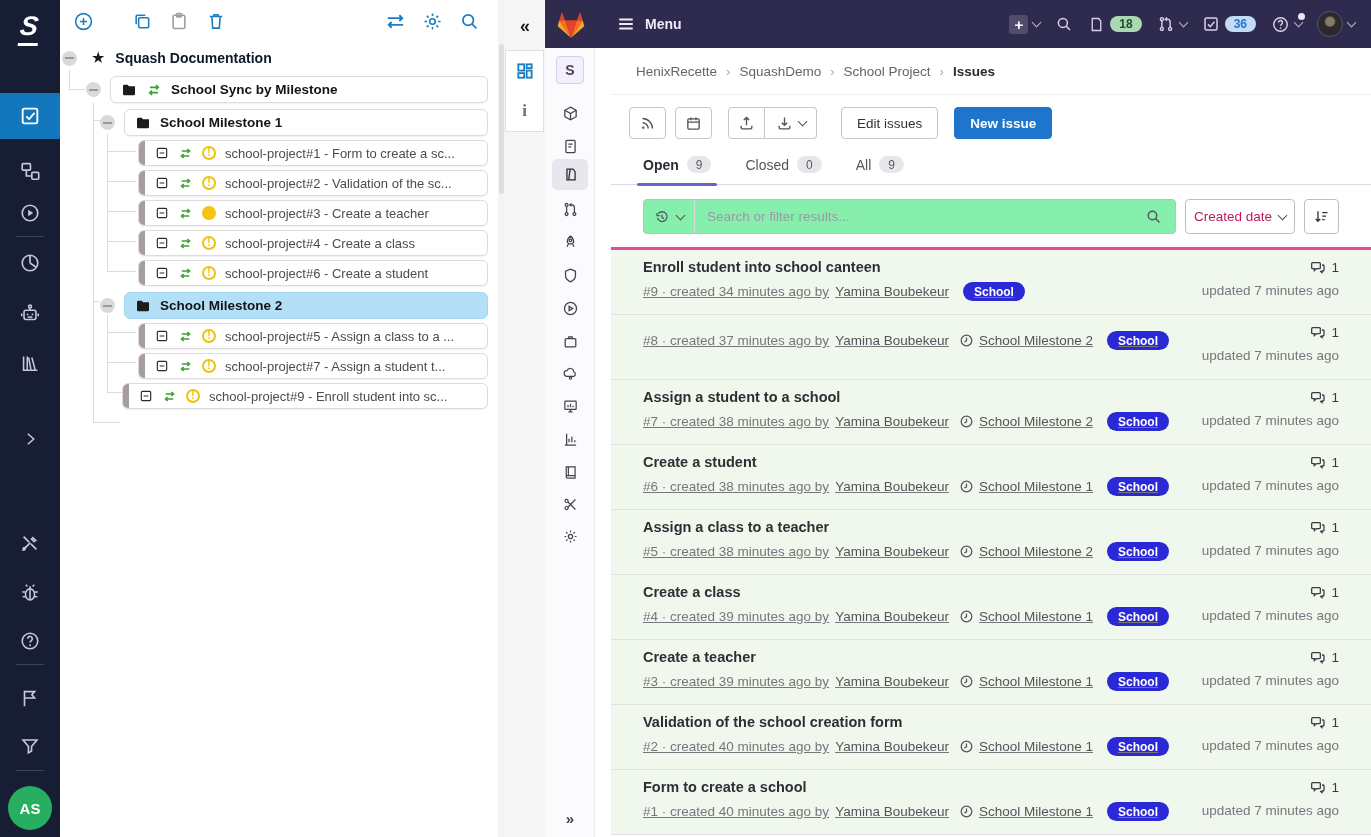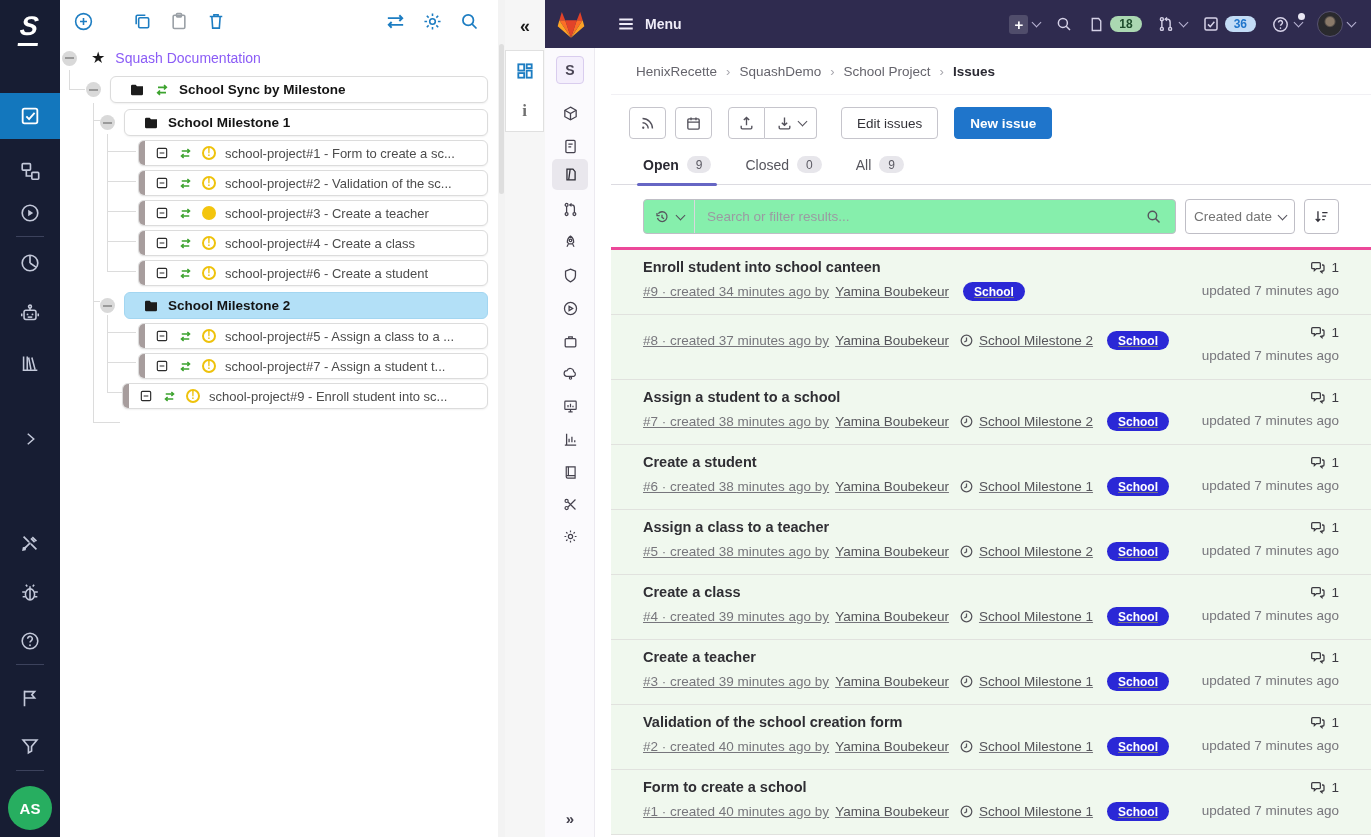--- a/index.html
+++ b/index.html
@@ -34,7 +34,7 @@
   .tline { position:absolute; background:#dcdcdc; }
   .trow { display:flex; align-items:center; position:relative; }
   .t-root { height:24px; margin-left:2px; }
-  .t-root .rlabel { margin-left:10px; color:#8b5cf6; font-size:14px; font-weight:normal; }
+  .t-root .rlabel { margin-left:10px; color:#0f172a; font-size:14px; font-weight:bold; }
   .minuscircle { width:15px; height:15px; border-radius:50%; background:#d9d9d9; position:relative; flex:0 0 15px; }
   .minuscircle::after { content:""; position:absolute; left:3px; right:3px; top:6.5px; height:2px; background:#9a9a9a; }
   .star { margin-left:14px; color:#1a1a1a; font-size:16px; line-height:1; }

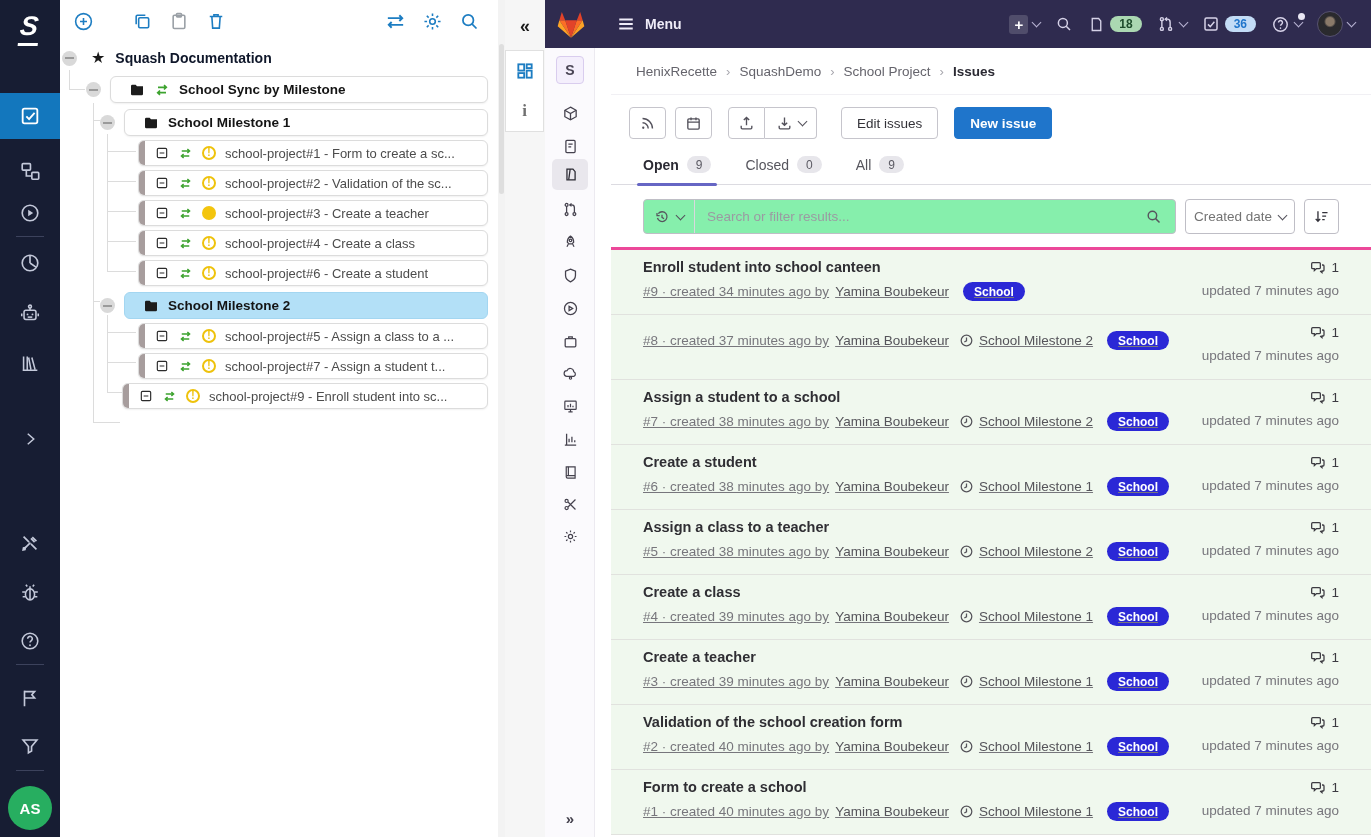--- a/index.html
+++ b/index.html
@@ -41,7 +41,7 @@
   .t-folderrow { margin:6px 8px 0 26px; }
   .t-folderrow.deep { margin-left:40px; }
   .fcard { height:27px; flex:1; margin-left:9px; background:#fff; border:1px solid #dcdcdc; border-radius:6px;
-    box-shadow:0 1px 2px rgba(0,0,0,.06); display:flex; align-items:center; padding:0 18px; gap:9px; }
+    box-shadow:0 1px 2px rgba(0,0,0,.06); display:flex; align-items:center; padding:0 10px; gap:9px; }
   .fcard.selected { background:#b3e0f7; border-color:#a3d6f1; box-shadow:none; }
   .flabel { font-size:13.5px; font-weight:bold; color:#141414; white-space:nowrap; }
   .t-itemrow { margin:4px 8px 0 78px; }

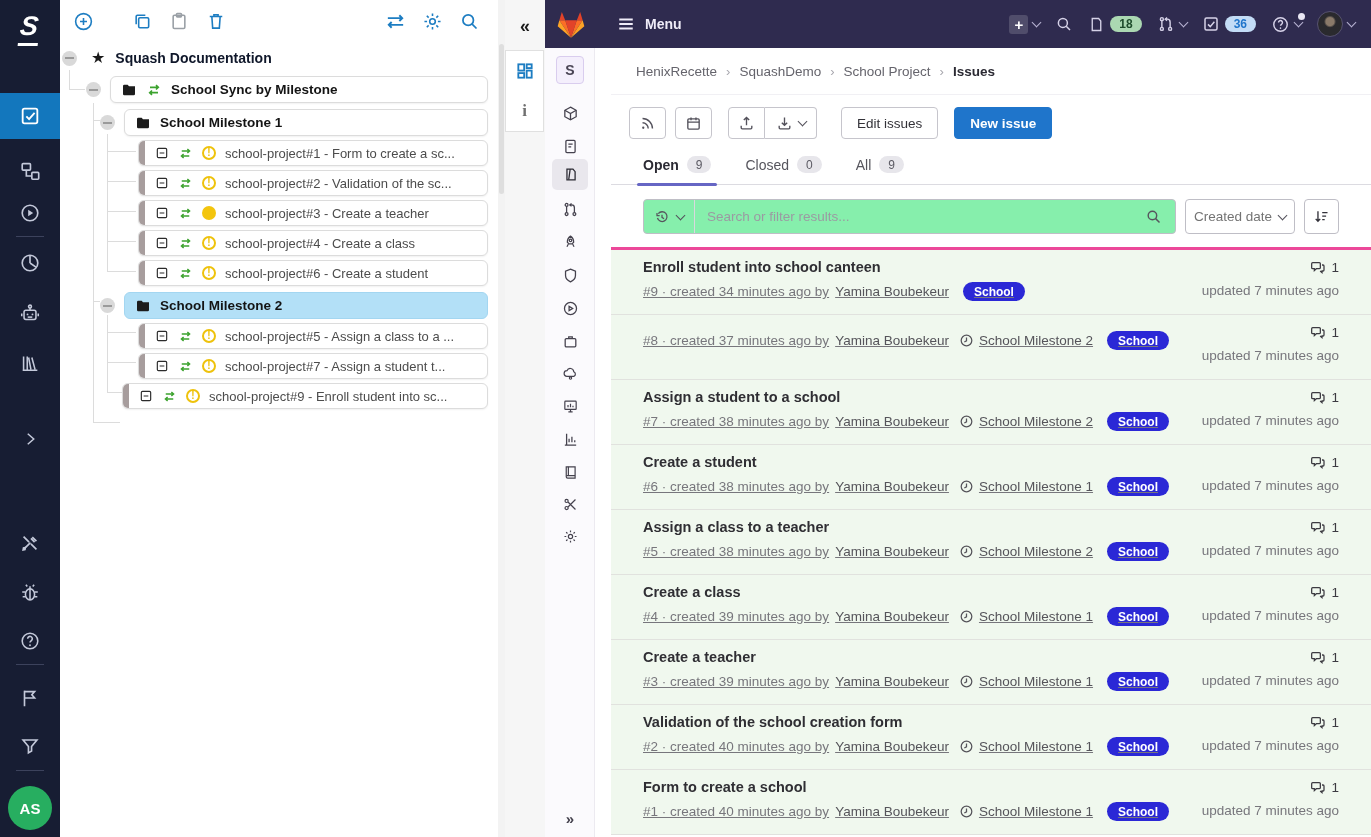--- a/index.html
+++ b/index.html
@@ -139,7 +139,7 @@
   .searchbox input::placeholder { color:#9b9aa2; }
   .searchicon { padding:0 13px; color:#56555d; }
   .created { width:110px; border:1px solid #bfbec6; border-radius:4px; height:35px;
-    display:flex; align-items:center; justify-content:center; gap:7px; font-size:13.5px; color:#737373; }
+    display:flex; align-items:center; justify-content:center; gap:7px; font-size:13.5px; color:#be185d; }
   .sortbtn { width:35px; border:1px solid #bfbec6; border-radius:4px; height:35px;
     display:flex; align-items:center; justify-content:center; color:#33323a; }
 

